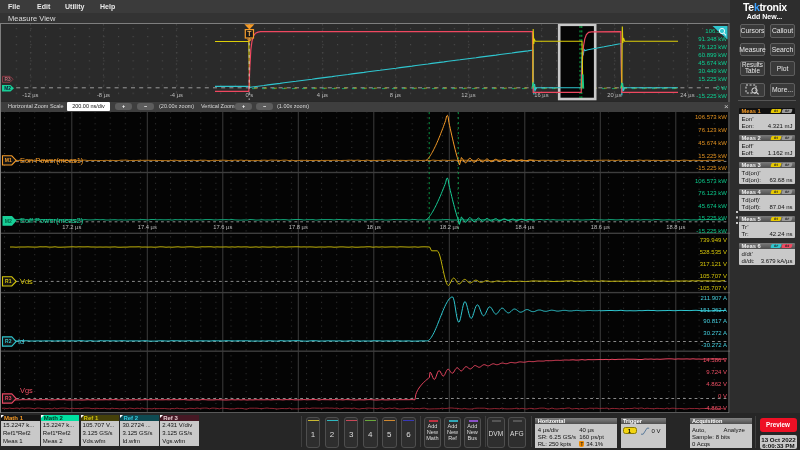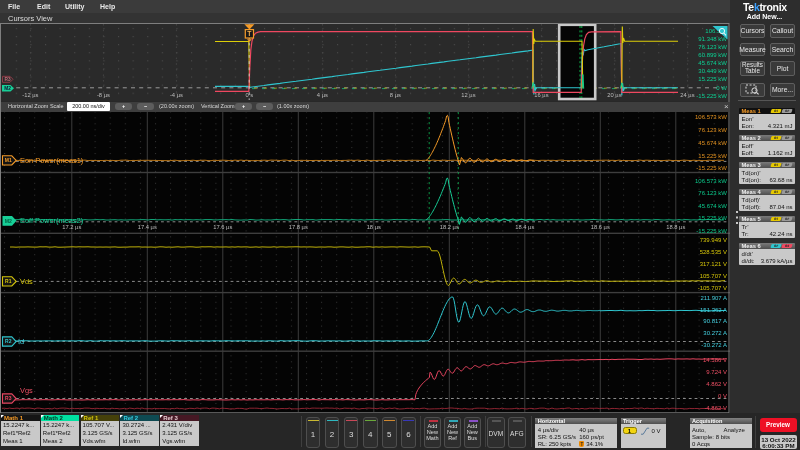--- a/index.html
+++ b/index.html
@@ -12,7 +12,7 @@
 <span class="abs" style="left:100px;top:2.5px">Help</span>
 </div>
 <div class="abs" style="left:0;top:12.5px;width:731px;height:11px;background:#333;color:#dcdcdc;font-size:7.5px">
-<span class="abs" style="left:8px;top:1.5px">Cursors View</span>
+<span class="abs" style="left:8px;top:1.5px">Measure View</span>
 </div>
 
 <svg width="731" height="450" viewBox="0 0 731 450" style="position:absolute;left:0;top:0">

